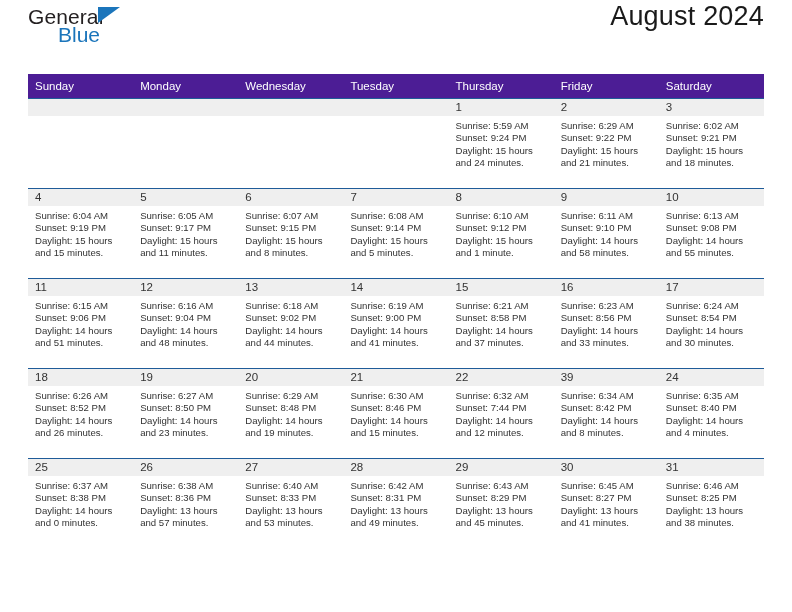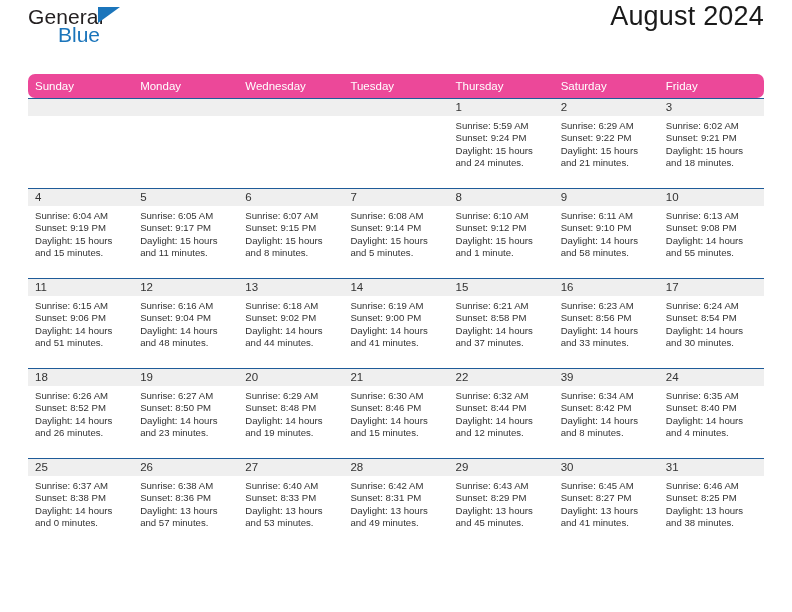--- a/index.html
+++ b/index.html
@@ -72,8 +72,7 @@
   .cal { width: 736px; }
   .dow-row {
     display: flex;
-    background: #ec4899;
-    border-radius: 7px;
+    background: #4c1d95;
   }
   .dow {
     width: 105.14px;

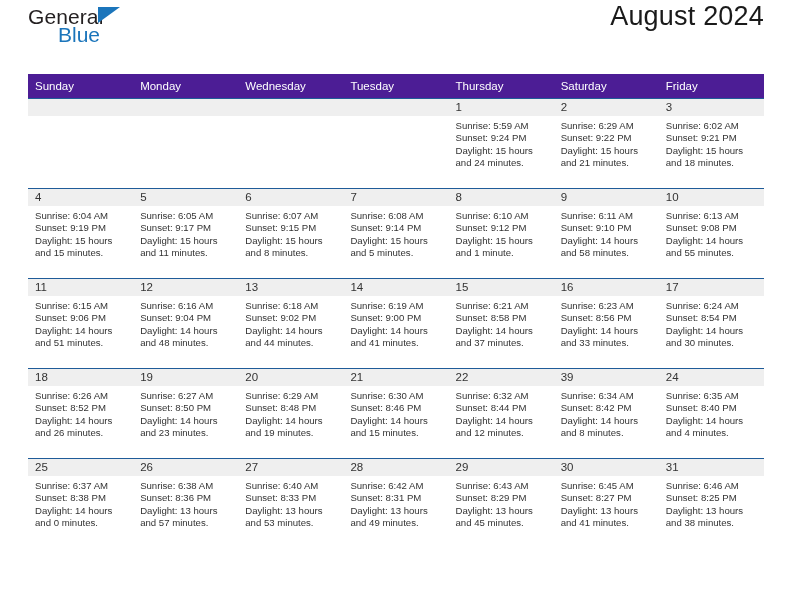--- a/index.html
+++ b/index.html
@@ -133,8 +133,8 @@
       <div class="dow">Wednesday</div>
       <div class="dow">Tuesday</div>
       <div class="dow">Thursday</div>
+      <div class="dow">Friday</div>
       <div class="dow">Saturday</div>
-      <div class="dow">Friday</div>
     </div>
     <div id="weeks-host">
         <div class="week">

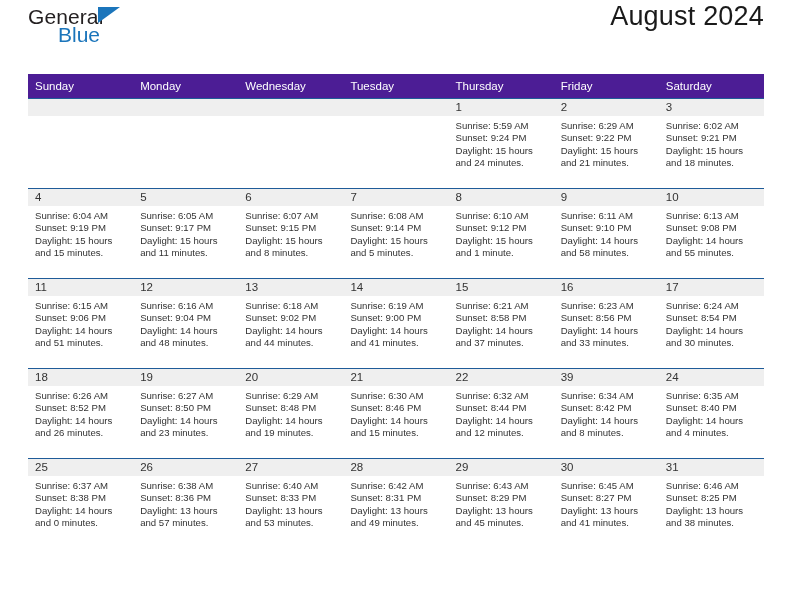--- a/index.html
+++ b/index.html
@@ -349,7 +349,7 @@
             <div class="datebar">22</div>
             <div class="cell-body">
               <div class="line">Sunrise: 6:32 AM</div>
-              <div class="line">Sunset: 8:44 PM</div>
+              <div class="line">Sunset: 7:44 PM</div>
               <div class="line">Daylight: 14 hours</div>
               <div class="line">and 12 minutes.</div>
             </div>

